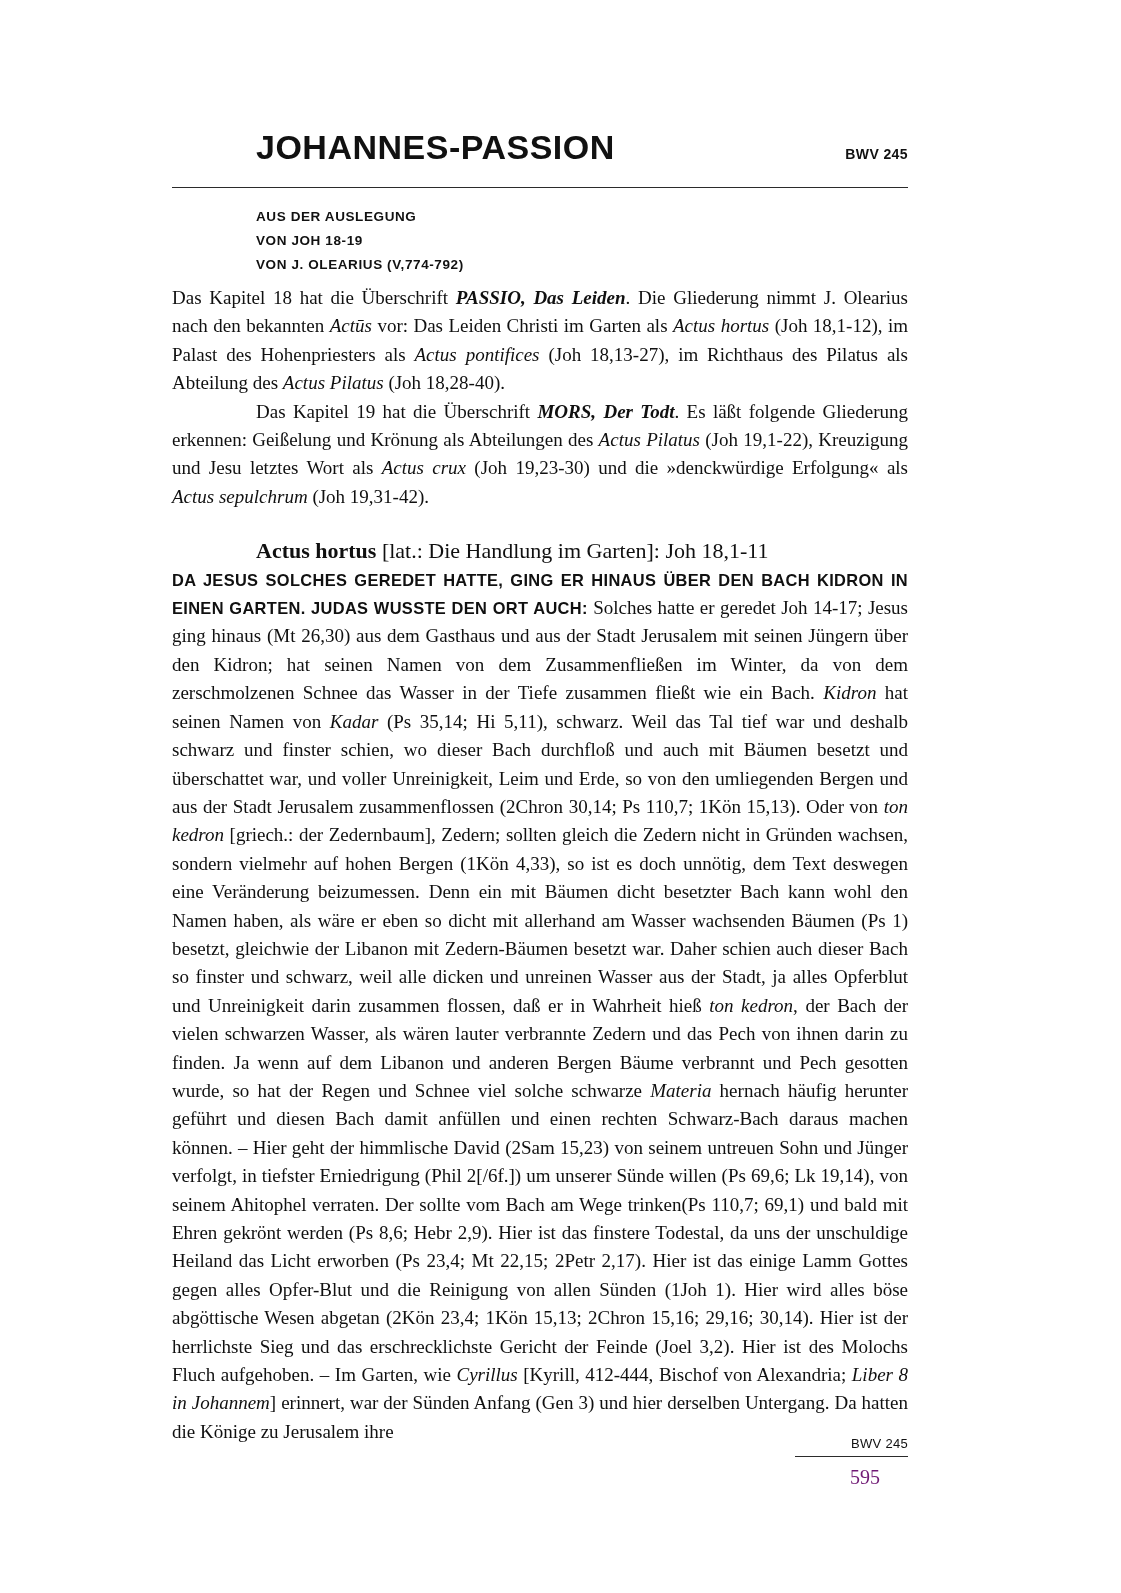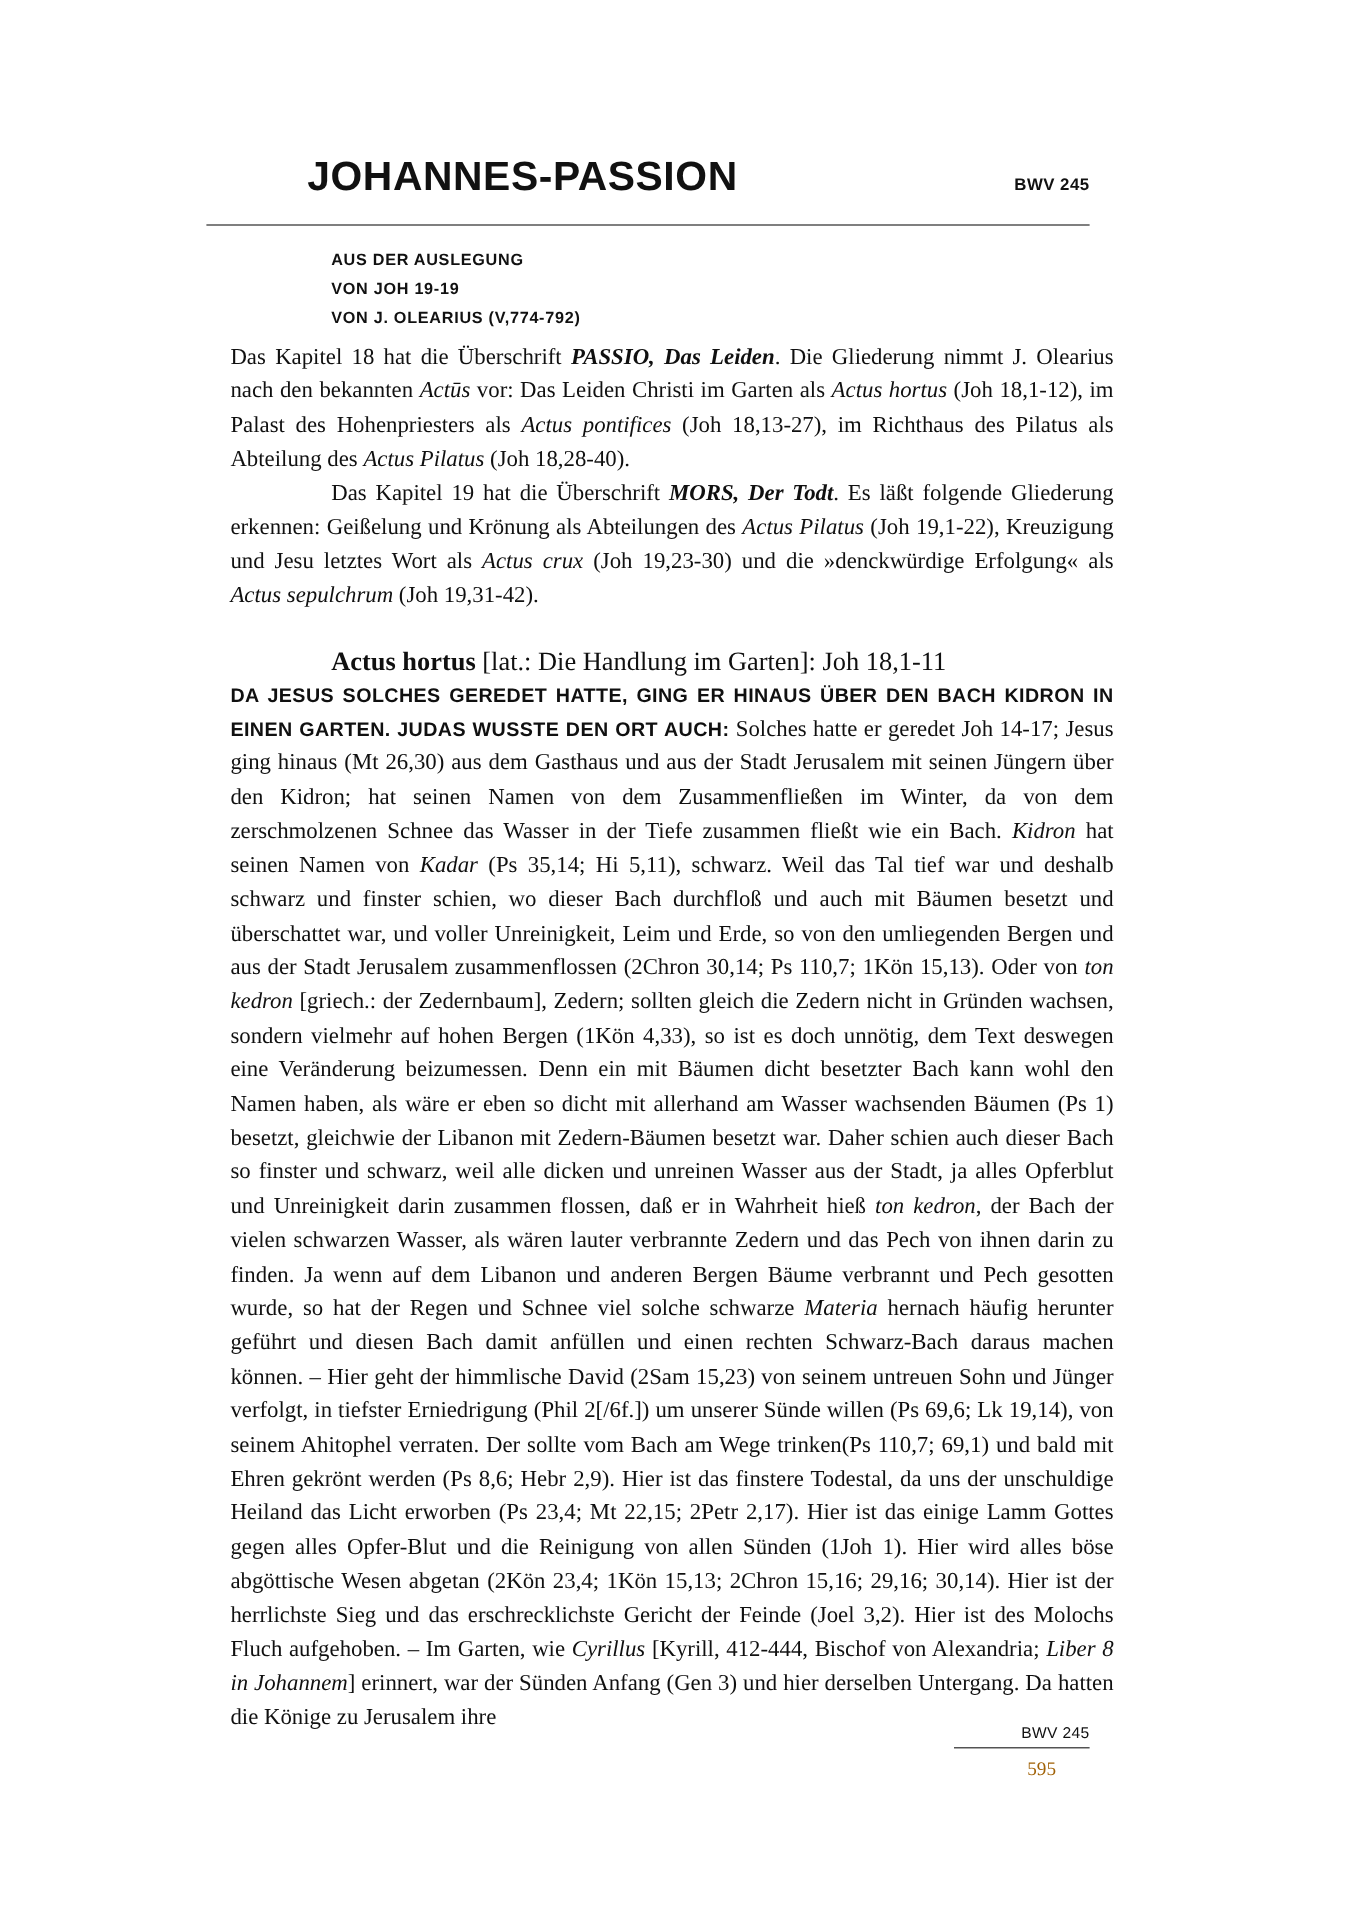--- a/index.html
+++ b/index.html
@@ -63,7 +63,6 @@
     left: 172px;
     top: 205px;
     width: 736px;
-    margin-left: 20px;
   }
   .smallcaps-block {
     font-family: "Liberation Sans", sans-serif;

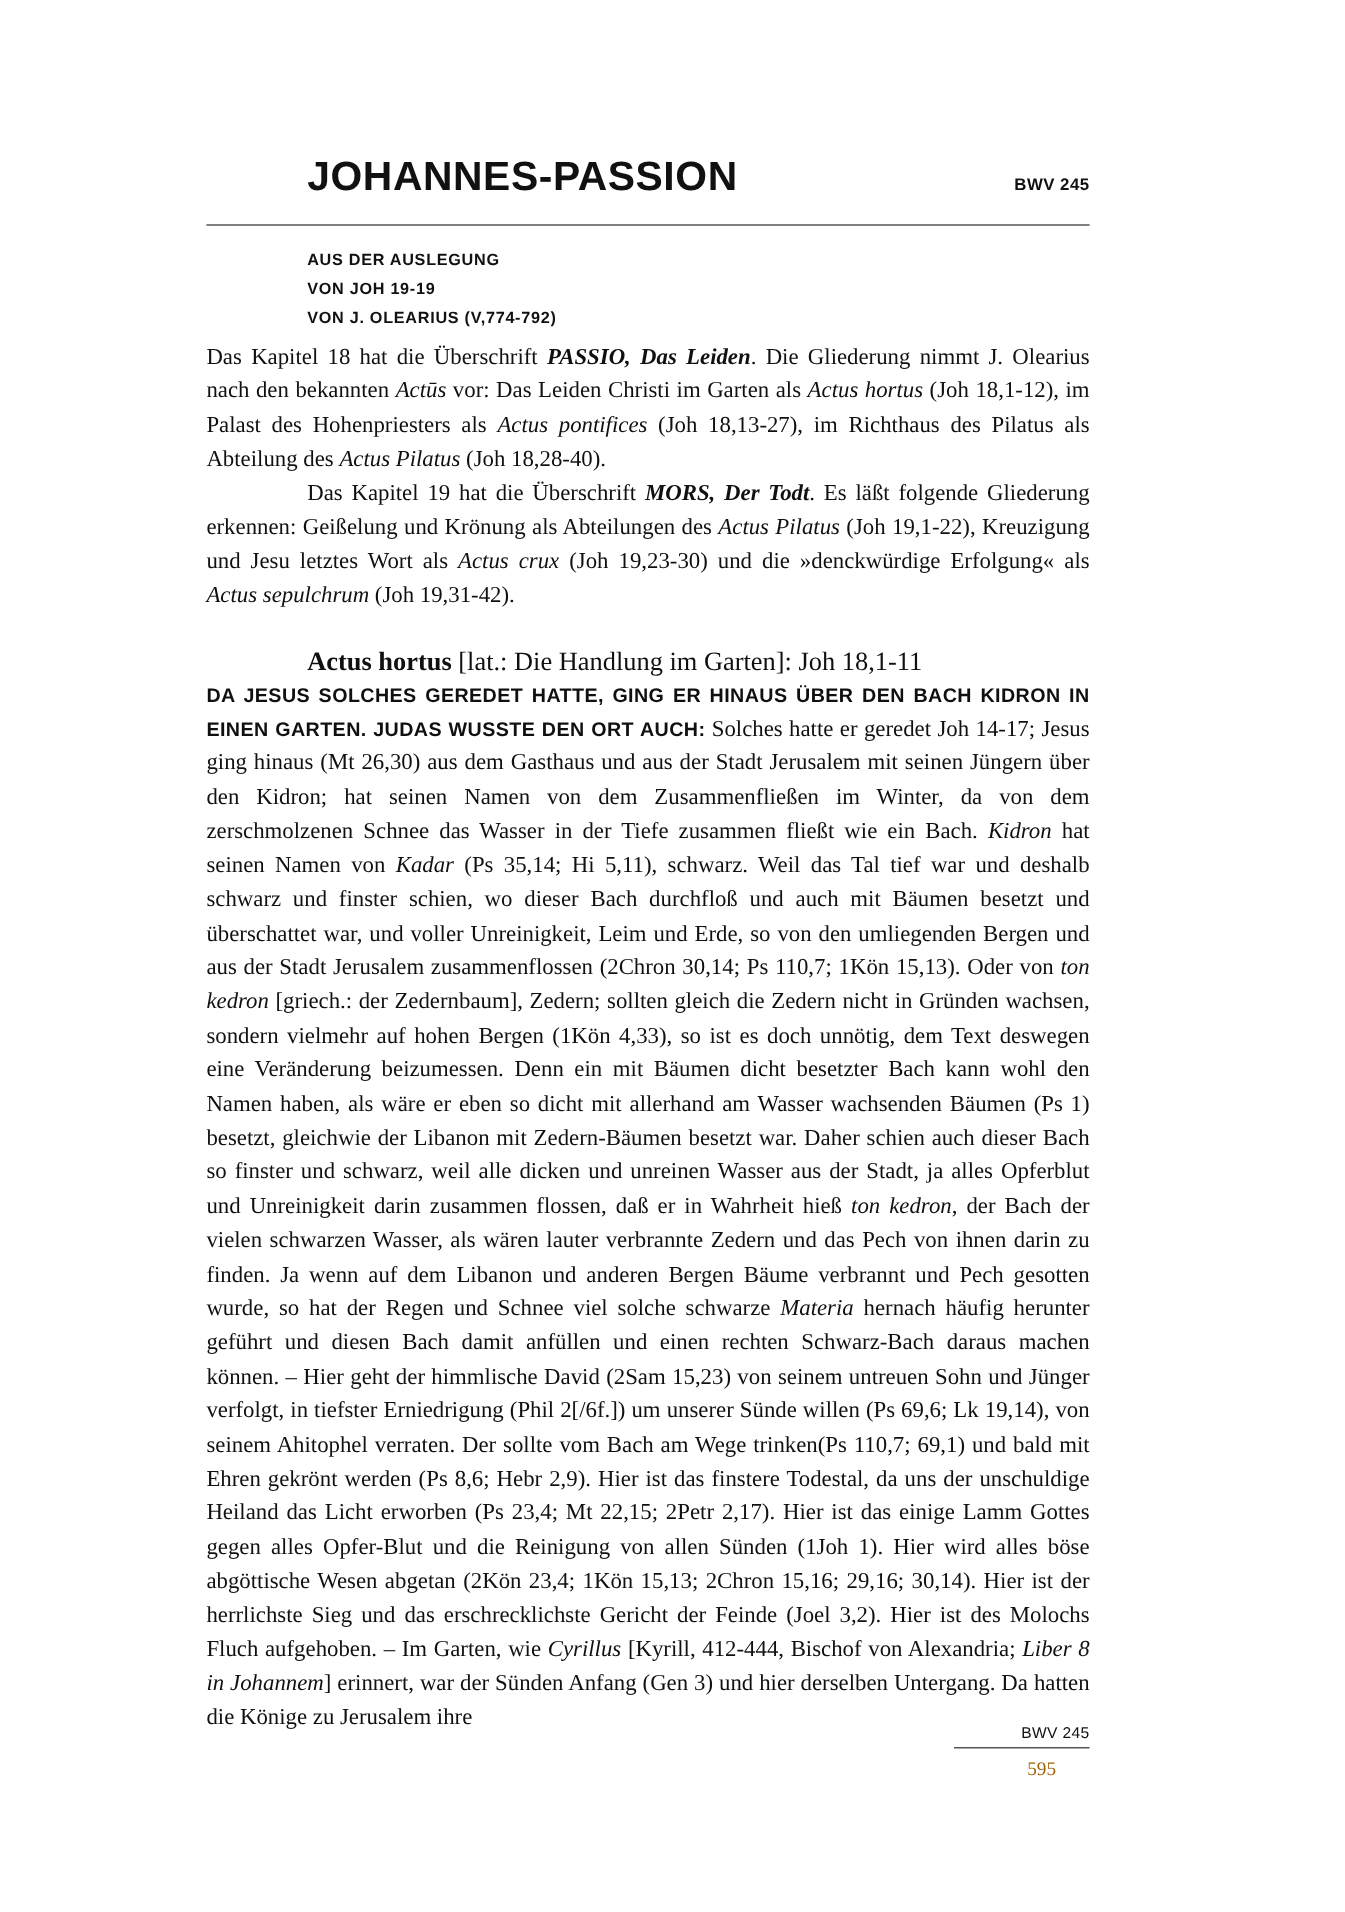--- a/index.html
+++ b/index.html
@@ -145,7 +145,7 @@
 
     <div class="smallcaps-block">
       <div>AUS DER AUSLEGUNG</div>
-      <div>VON JOH 19-19</div>
+      <div>VON JOH 18-19</div>
       <div>VON J. OLEARIUS (V,774-792)</div>
     </div>
 

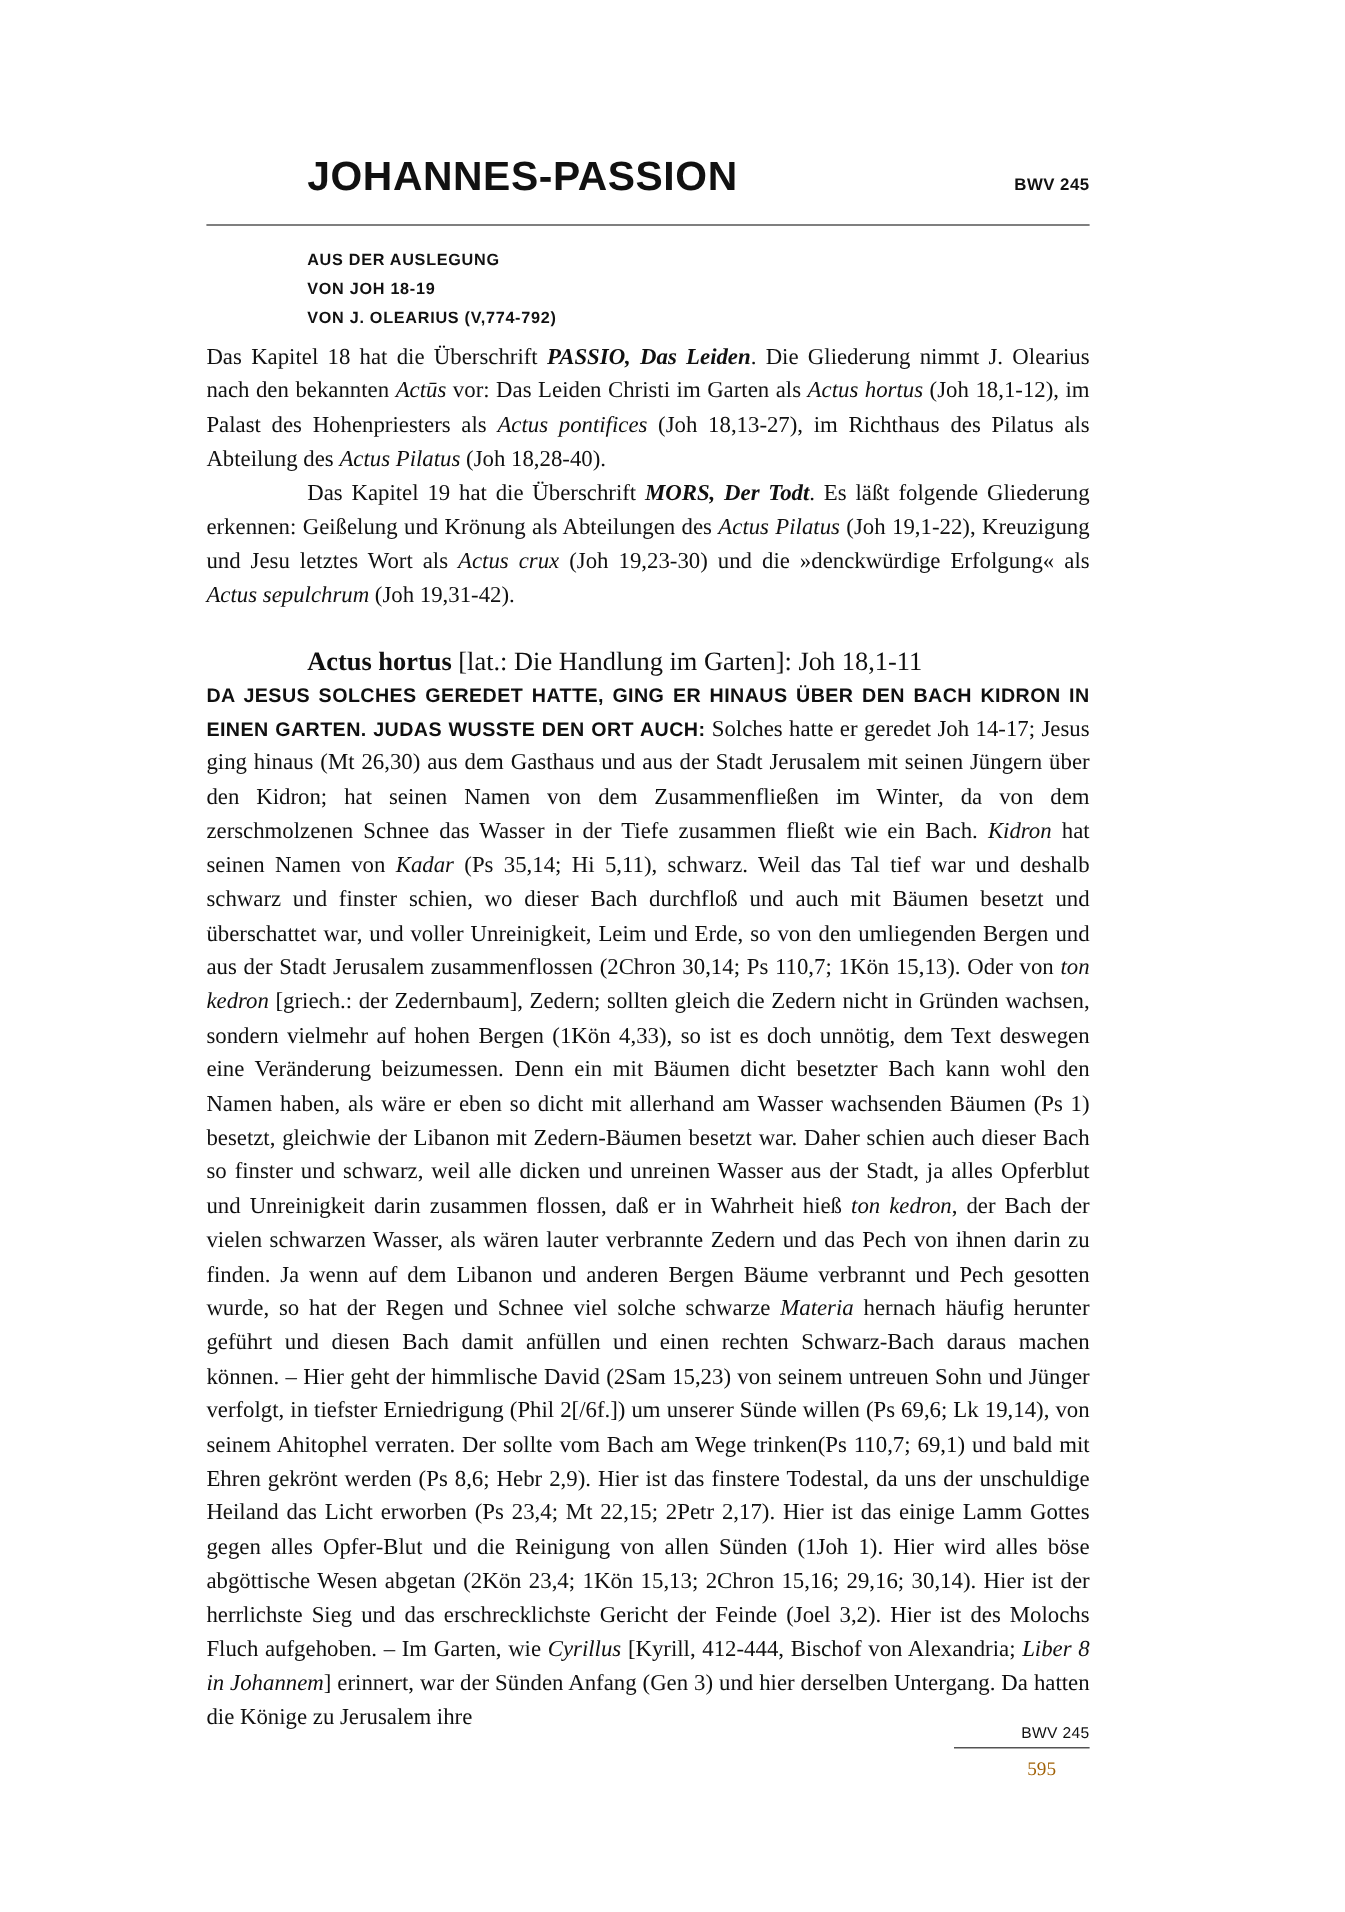--- a/index.html
+++ b/index.html
@@ -124,8 +124,8 @@
   }
   .page-number {
     margin-top: 9px;
-    font-size: 16px;
-    color: #a16207;
+    font-size: 20px;
+    color: #701a75;
     padding-right: 28px;
   }
 </style>

